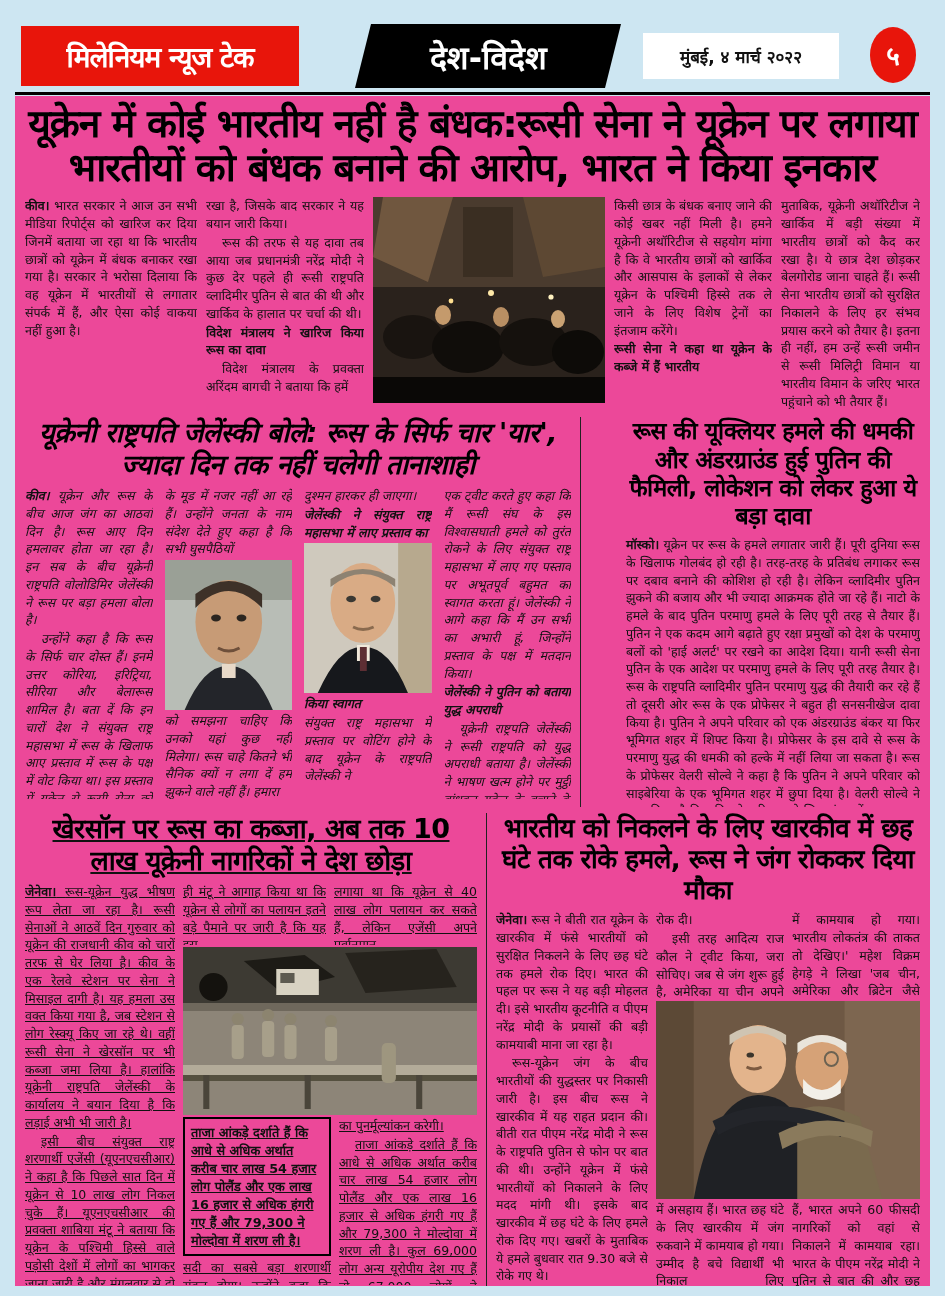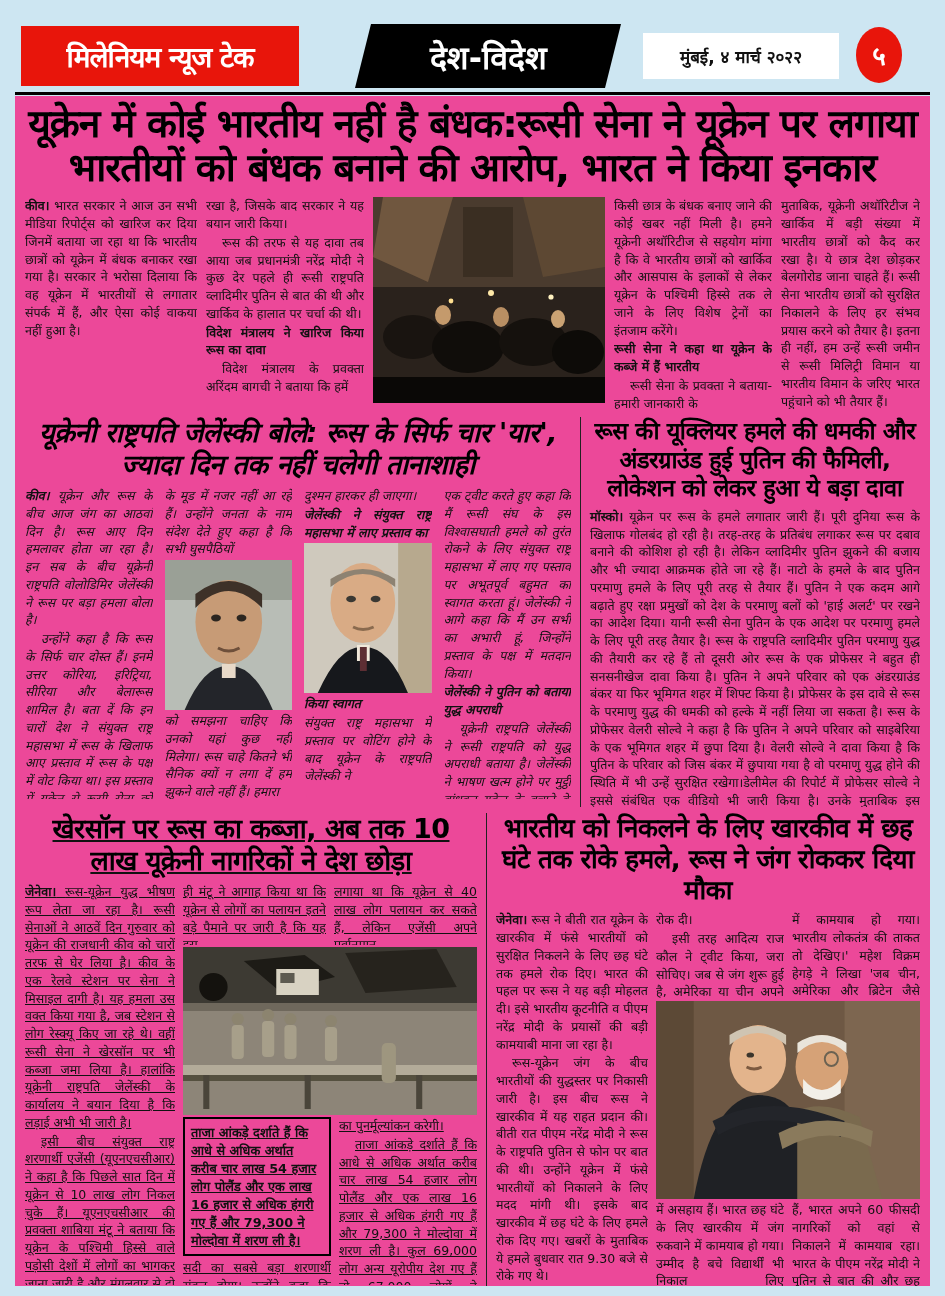--- a/index.html
+++ b/index.html
@@ -6,7 +6,7 @@
   .page{position:relative;width:945px;height:1296px;margin:0 auto;background:#cde6f2;
         font-family:"DejaVu Sans",sans-serif;color:#111;overflow:hidden;}
   
-  .masthead{position:absolute;top:24px;left:15px;right:29px;height:64px;}
+  .masthead{position:absolute;top:24px;left:15px;right:15px;height:64px;}
   .brand{position:absolute;left:6px;top:2px;width:278px;height:60px;background:#e8150b;
          color:#fff;font-weight:bold;font-size:28px;display:flex;align-items:center;
          justify-content:center;letter-spacing:-1px;}

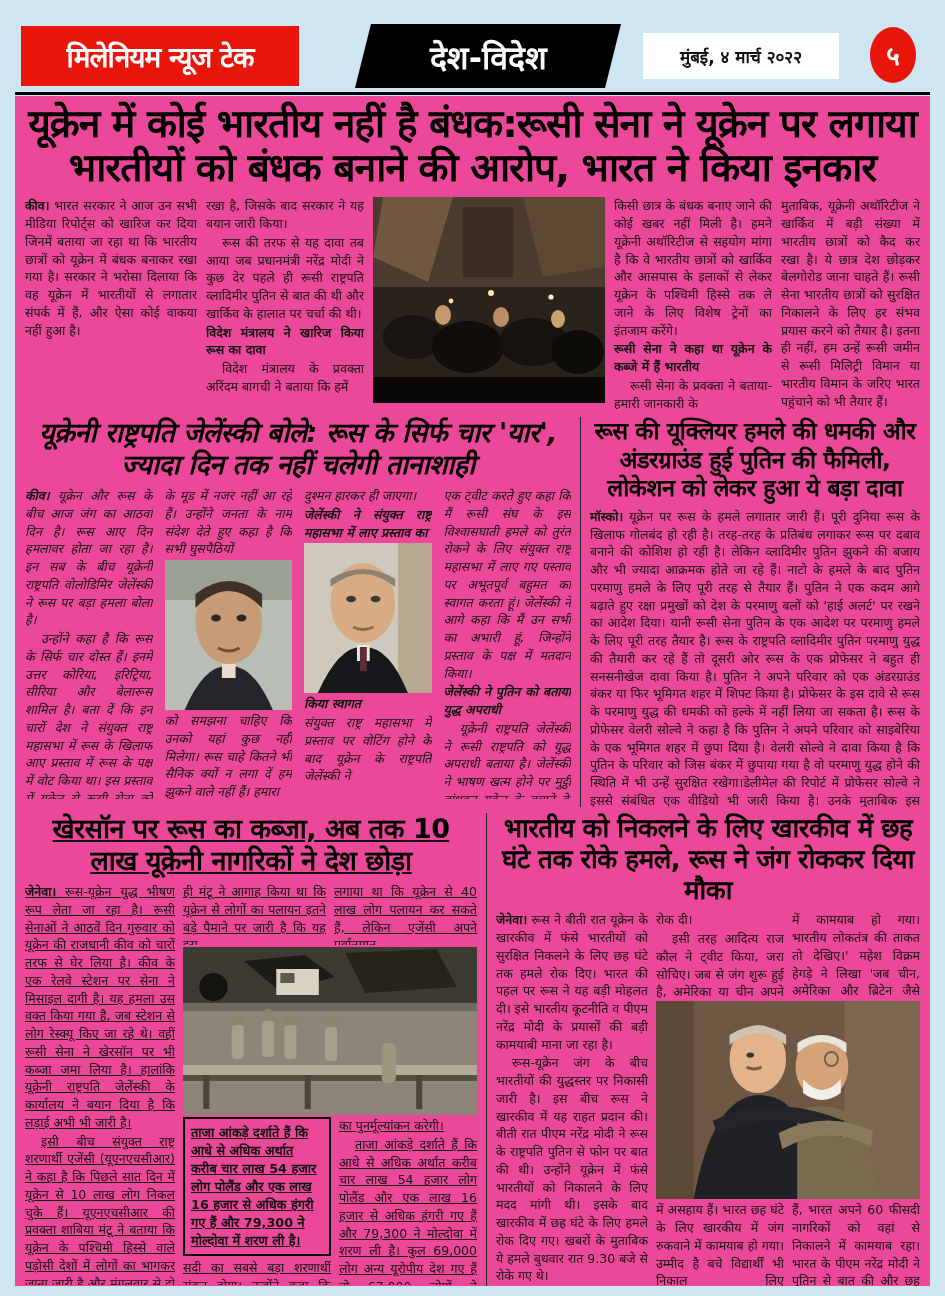--- a/index.html
+++ b/index.html
@@ -118,7 +118,6 @@
         <div class="col a1c3">
           <p>किसी छात्र के बंधक बनाए जाने की कोई खबर नहीं मिली है। हमने यूक्रेनी अथॉरिटीज से सहयोग मांगा है कि वे भारतीय छात्रों को खार्किव और आसपास के इलाकों से लेकर यूक्रेन के पश्चिमी हिस्से तक ले जाने के लिए विशेष ट्रेनों का इंतजाम करेंगे।</p>
           <p class="sub">रूसी सेना ने कहा था यूक्रेन के कब्जे में हैं भारतीय</p>
-          <p class="ind">रूसी सेना के प्रवक्ता ने बताया- हमारी जानकारी के</p>
         </div>
         <div class="col a1c4">
           <p>मुताबिक, यूक्रेनी अथॉरिटीज ने खार्किव में बड़ी संख्या में भारतीय छात्रों को कैद कर रखा है। ये छात्र देश छोड़कर बेलगोरोड जाना चाहते हैं। रूसी सेना भारतीय छात्रों को सुरक्षित निकालने के लिए हर संभव प्रयास करने को तैयार है। इतना ही नहीं, हम उन्हें रूसी जमीन से रूसी मिलिट्री विमान या भारतीय विमान के जरिए भारत पहुंचाने को भी तैयार हैं।</p>

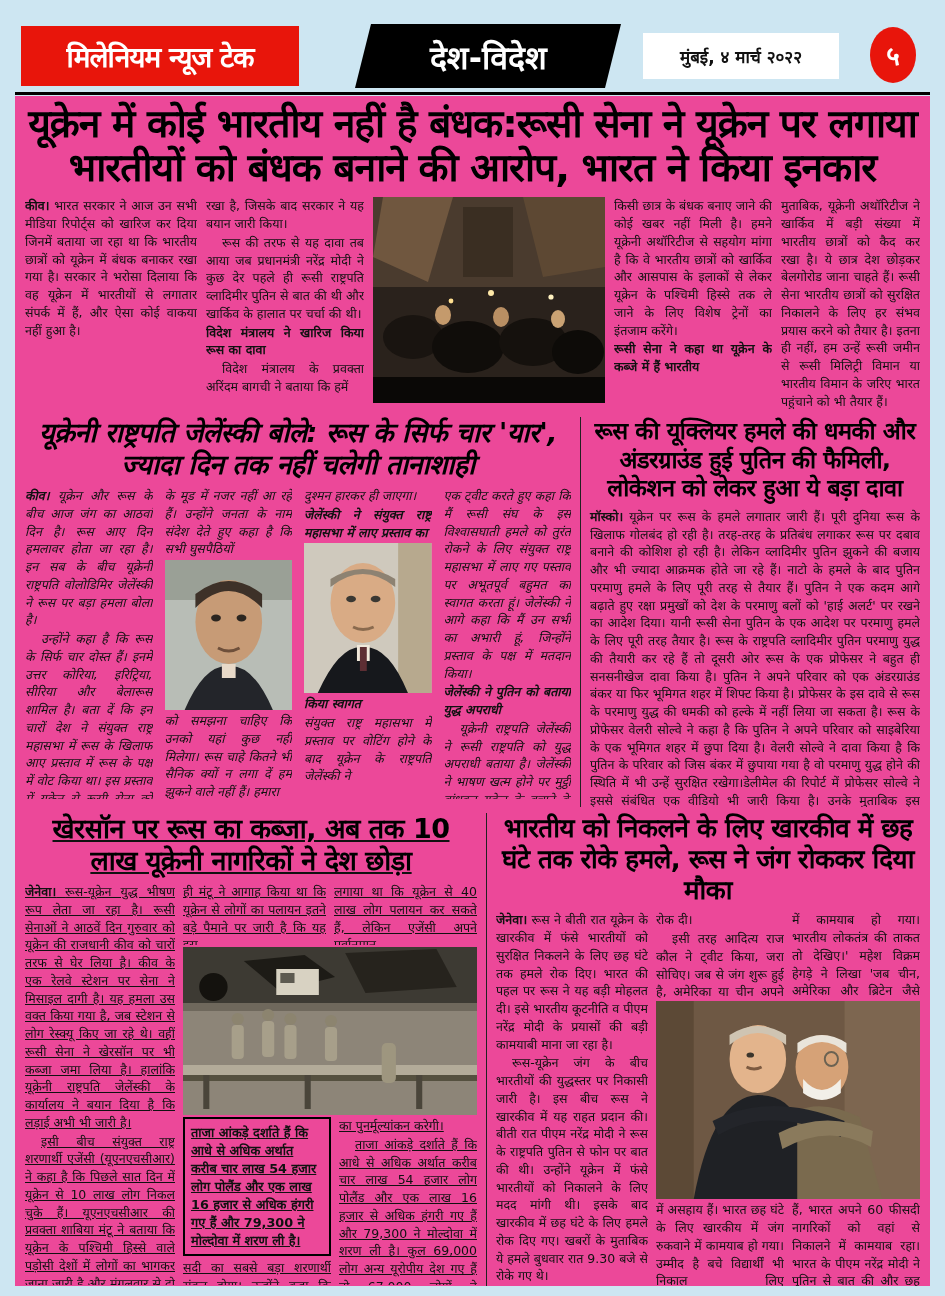--- a/index.html
+++ b/index.html
@@ -44,7 +44,7 @@
   .a1c3{width:158px;} .a1c4{flex:1;}
   
   .mid{display:flex;margin-top:6px;height:392px;overflow:hidden;}
-  .a2{width:546px;font-style:italic;} .a3{flex:1;}
+  .a2{width:546px;font-style:italic;} .a3{flex:1;margin-left:36px;}
   .vdiv{width:1px;background:#222;margin:2px 9px 0;}
   .a2-body{height:312px;gap:12px;}
   .a2 .col{flex:1;}

